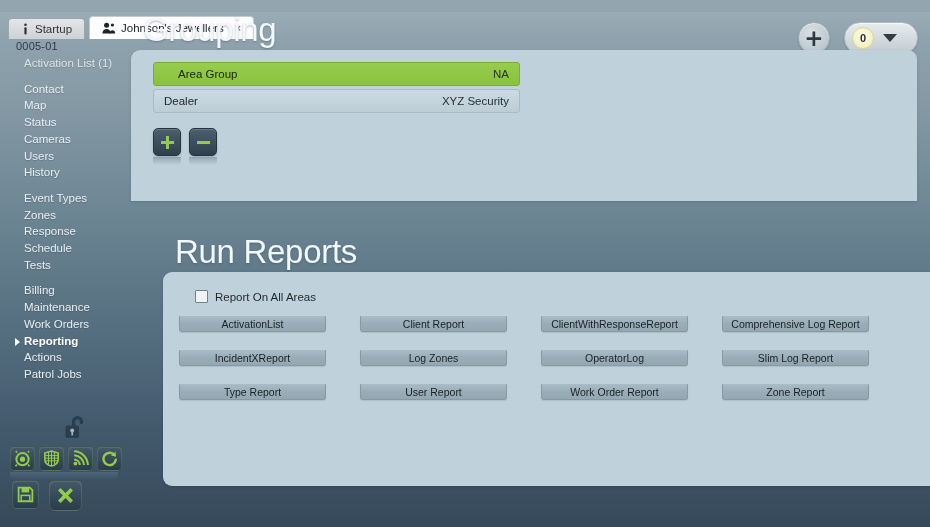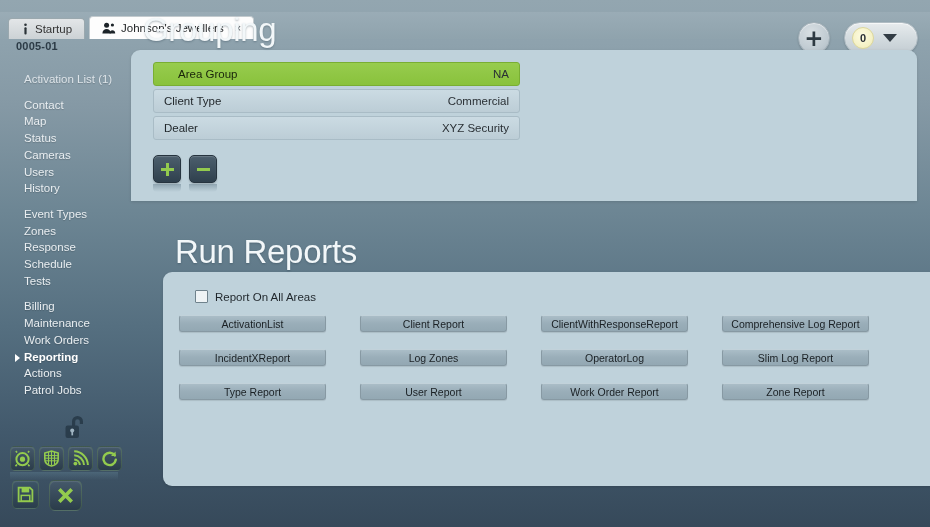--- a/index.html
+++ b/index.html
@@ -83,8 +83,8 @@
     padding-left: 16px;
   }
   #sidebar .acct {
-    font-size: 11px; font-weight: bold; color: #2c3b46;
-    margin-bottom: 19px; letter-spacing: .2px;
+    font-size: 11px; font-weight: normal; color: #2c3b46;
+    margin-bottom: 3px; letter-spacing: .2px;
   }
   .nav-group { margin-bottom: 9px; }
   .nav-item {

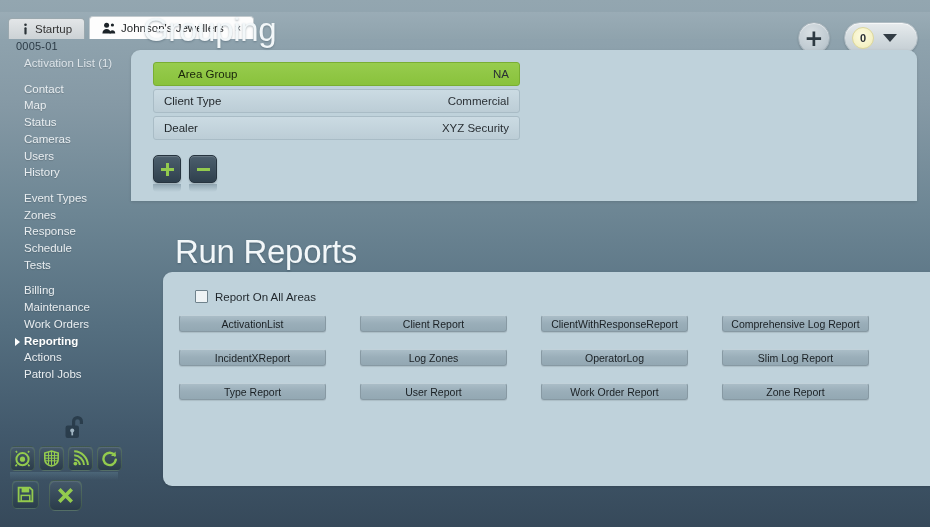--- a/index.html
+++ b/index.html
@@ -279,10 +279,6 @@
       <span class="val">NA</span>
     </div>
     <div class="grow">
-      <span>Client Type</span>
-      <span class="val">Commercial</span>
-    </div>
-    <div class="grow">
       <span>Dealer</span>
       <span class="val">XYZ Security</span>
     </div>

